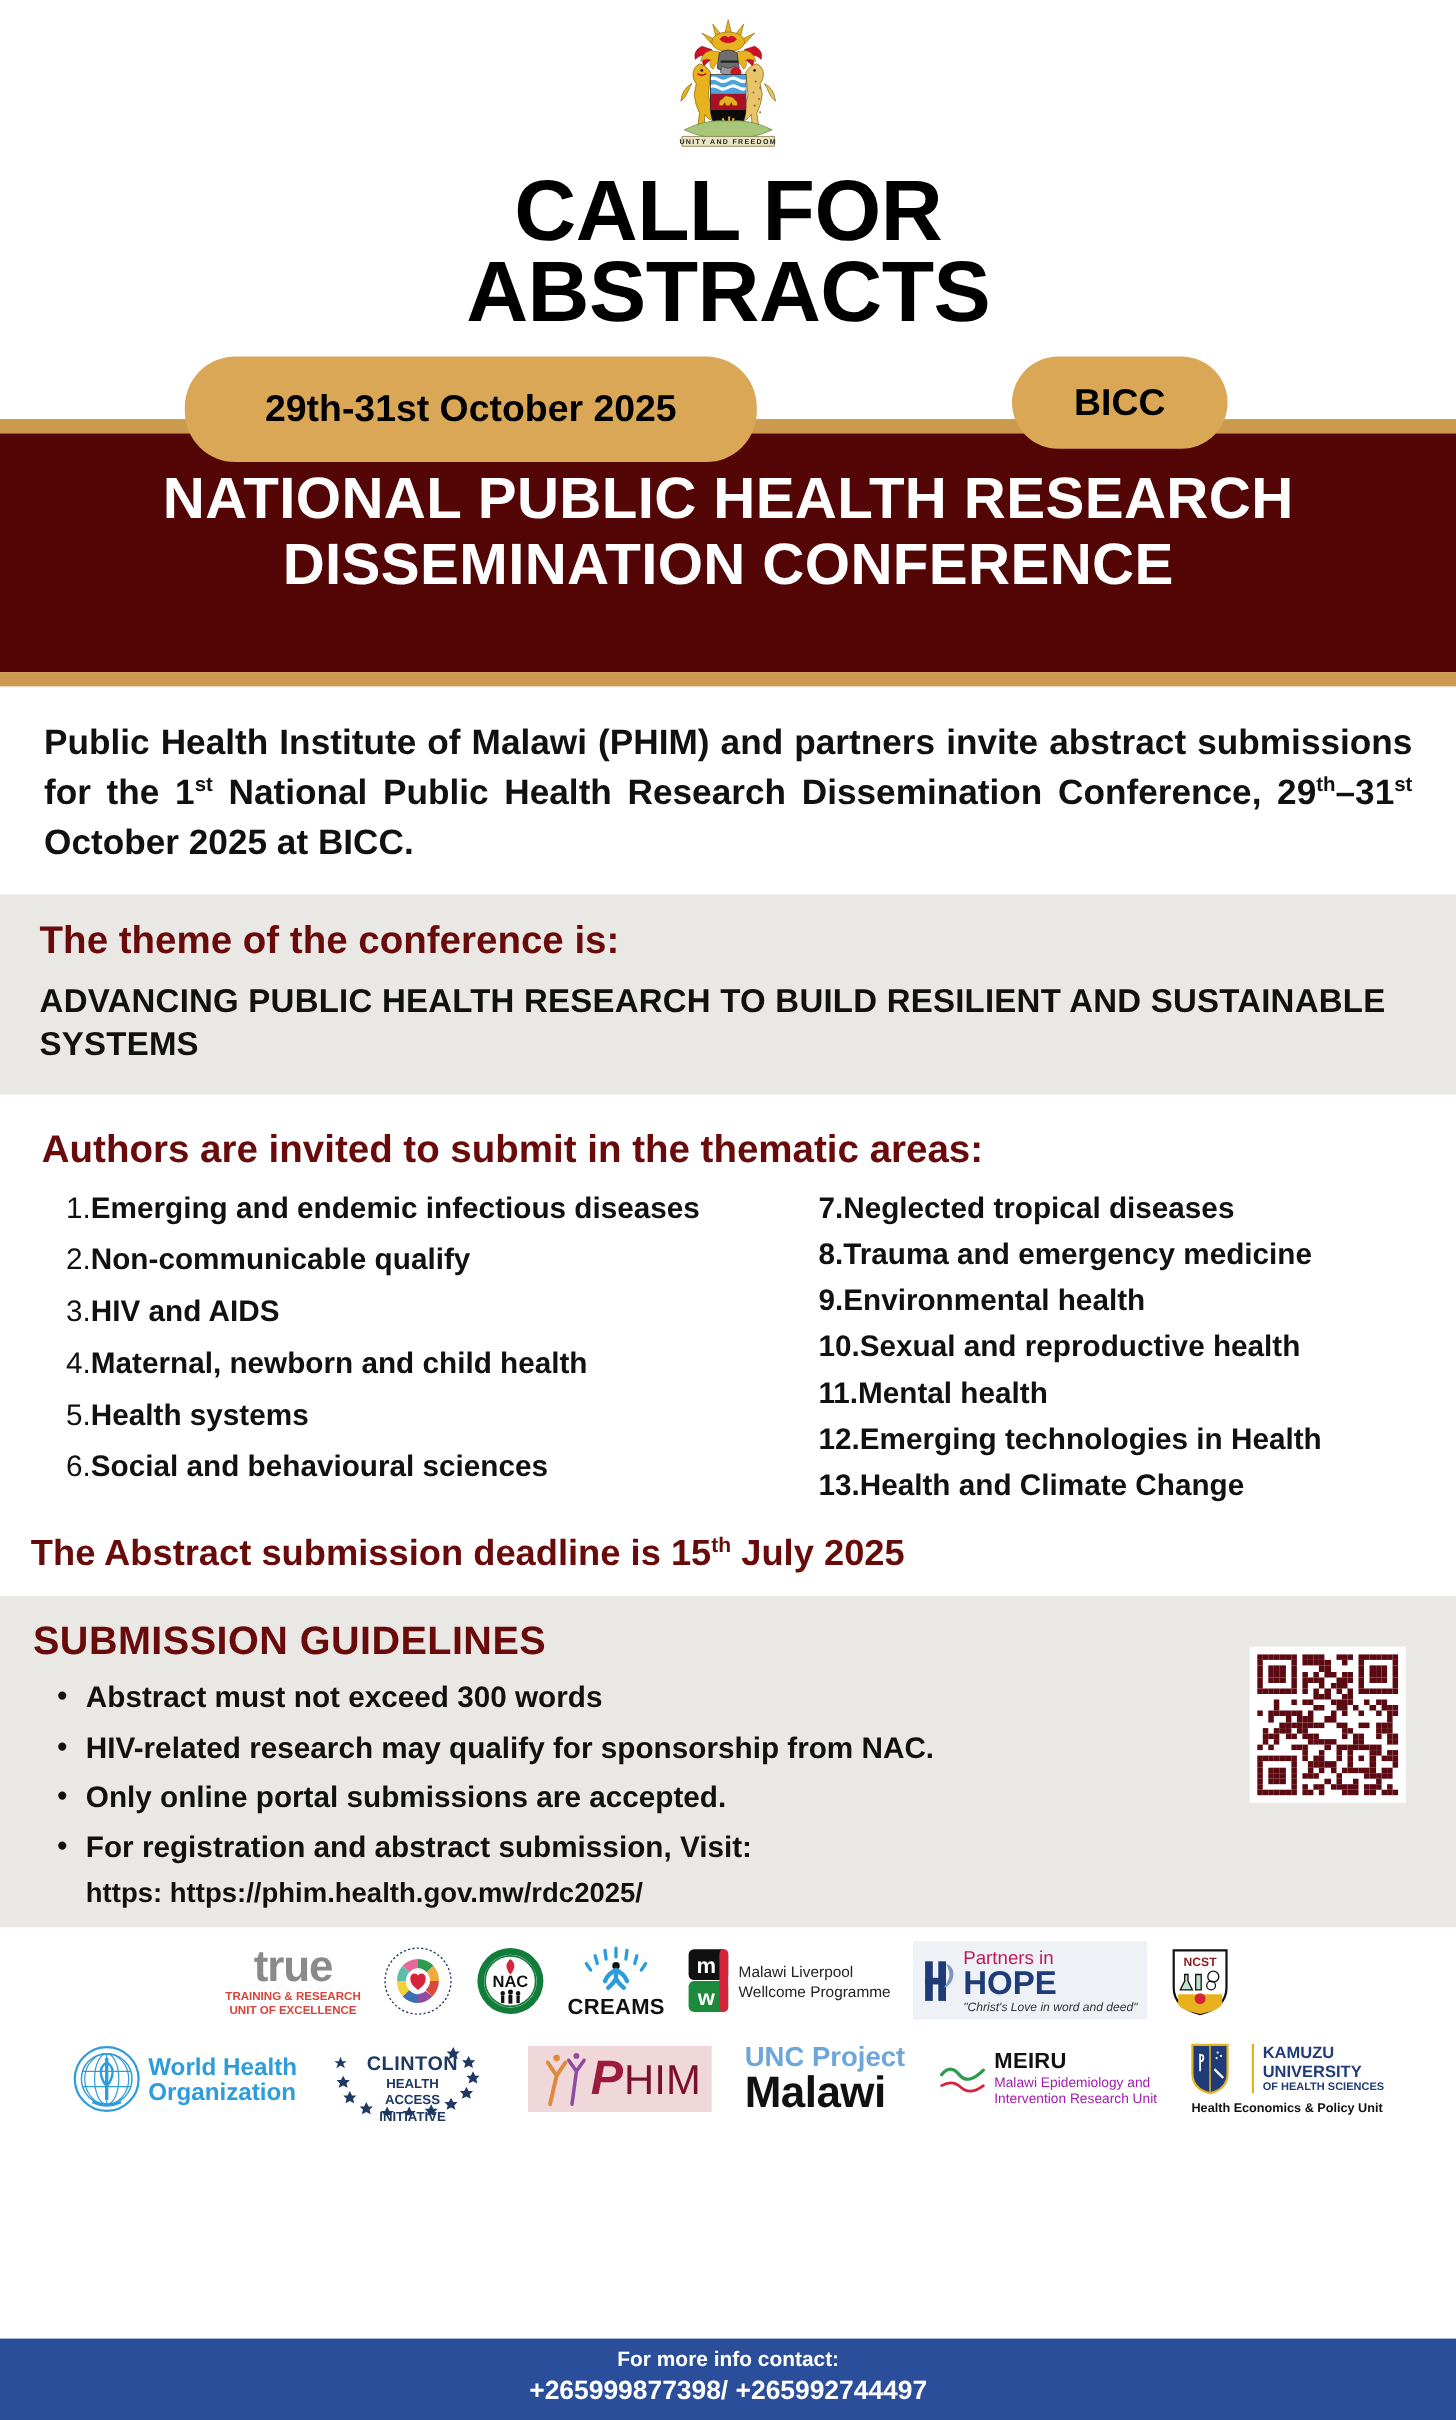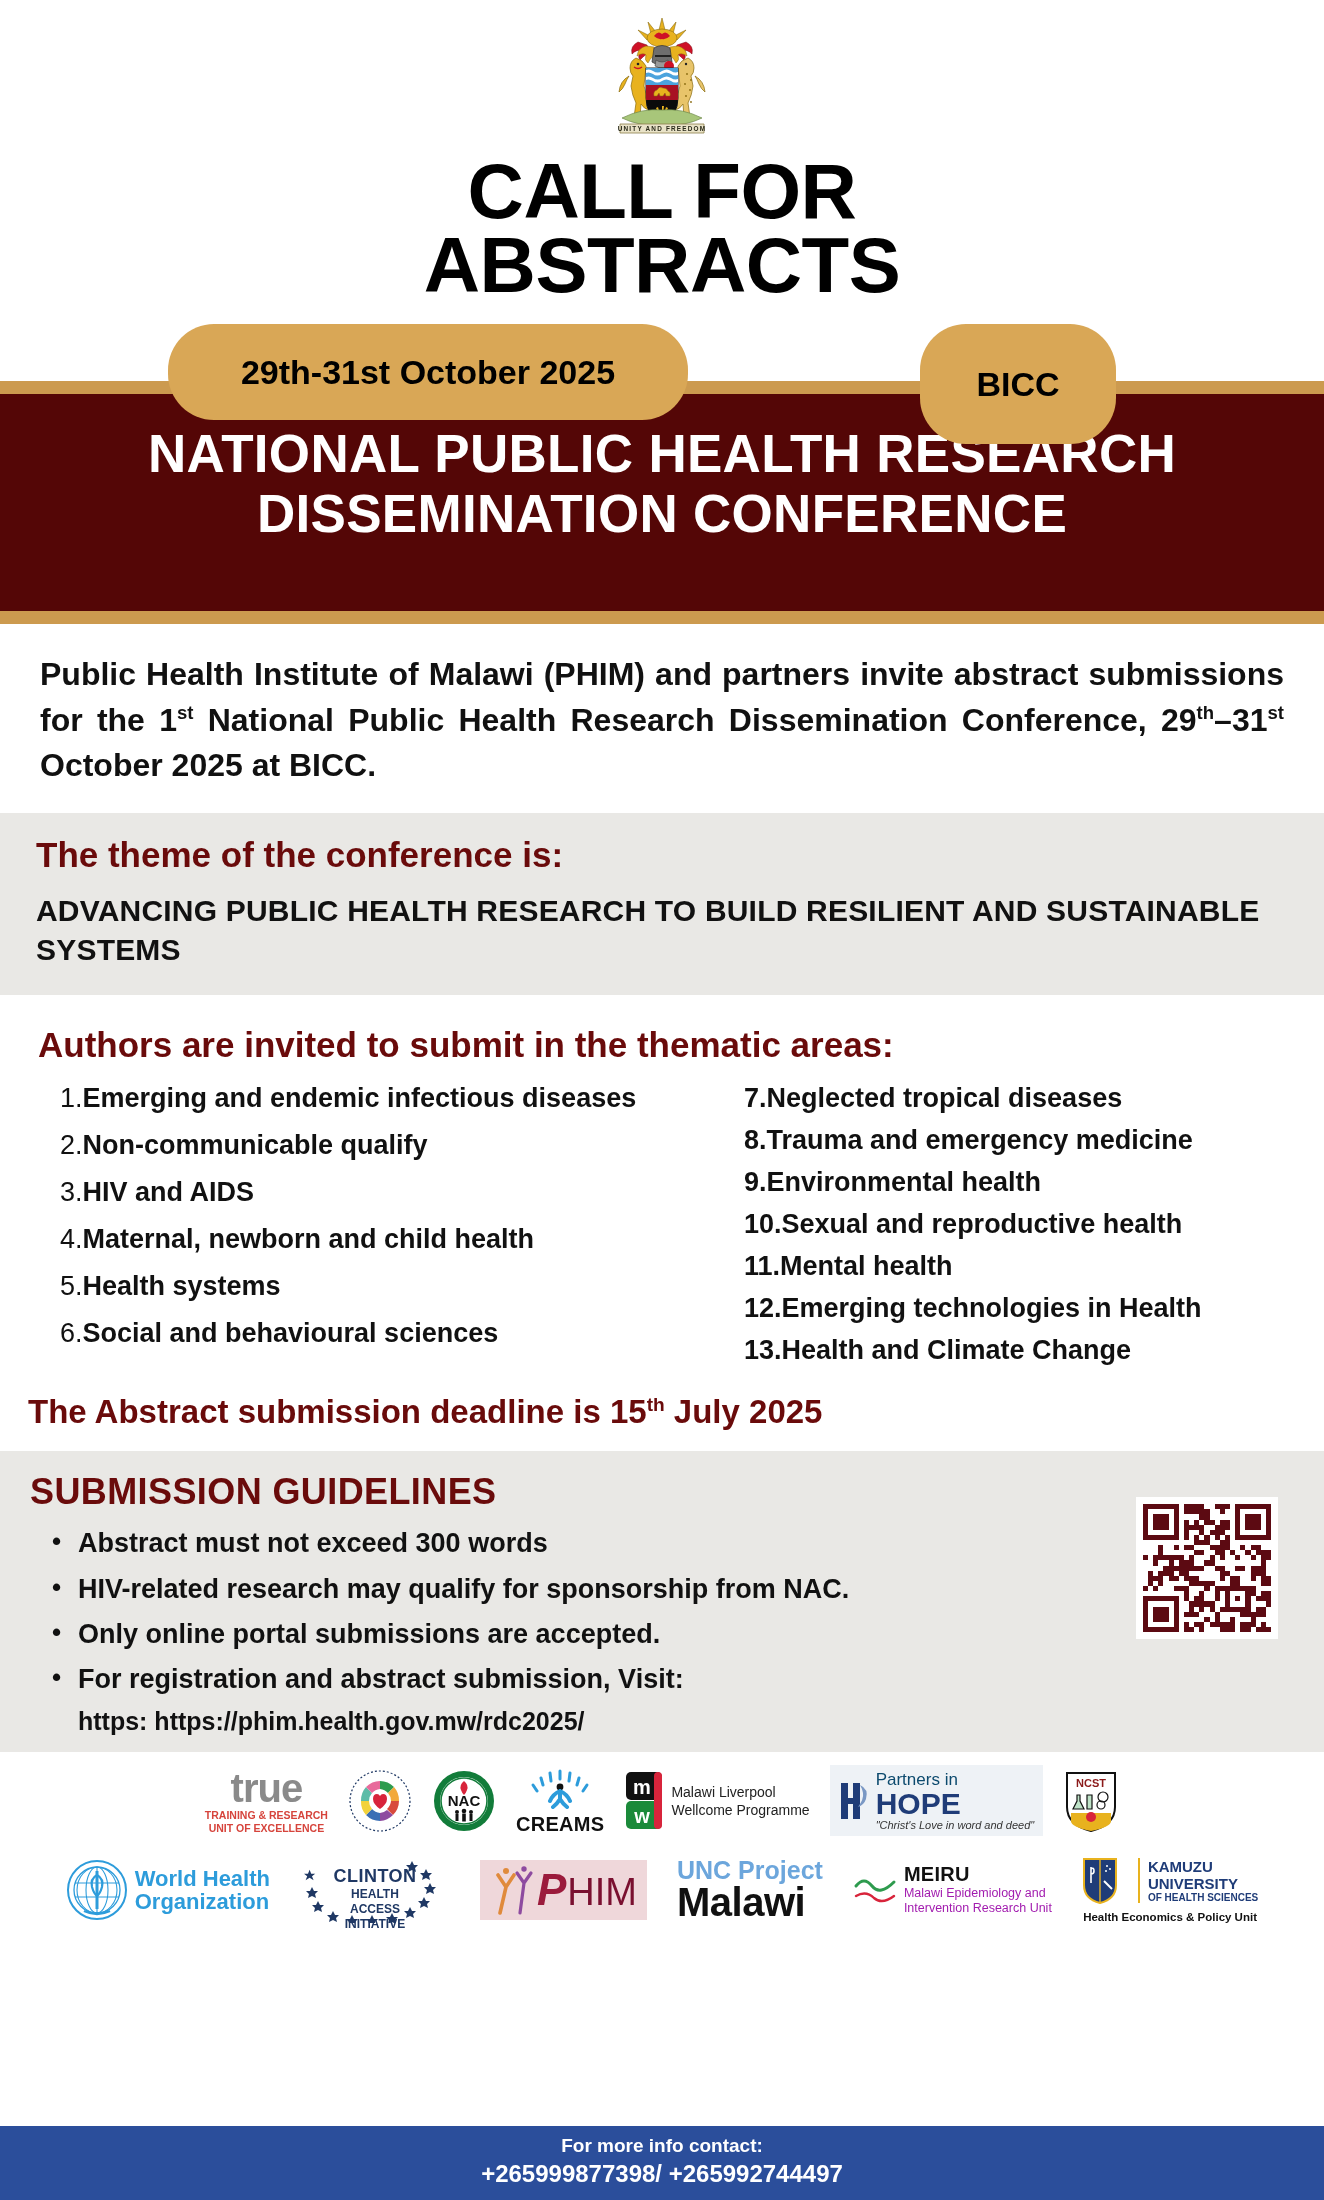--- a/index.html
+++ b/index.html
@@ -55,7 +55,7 @@
     font-size: 34px;
   }
   .pill-venue {
-    left: 920px; top: 0px; width: 196px; height: 120px;
+    left: 920px; top: 0px; width: 196px; height: 84px;
     font-size: 34px;
   }
   .banner-text {

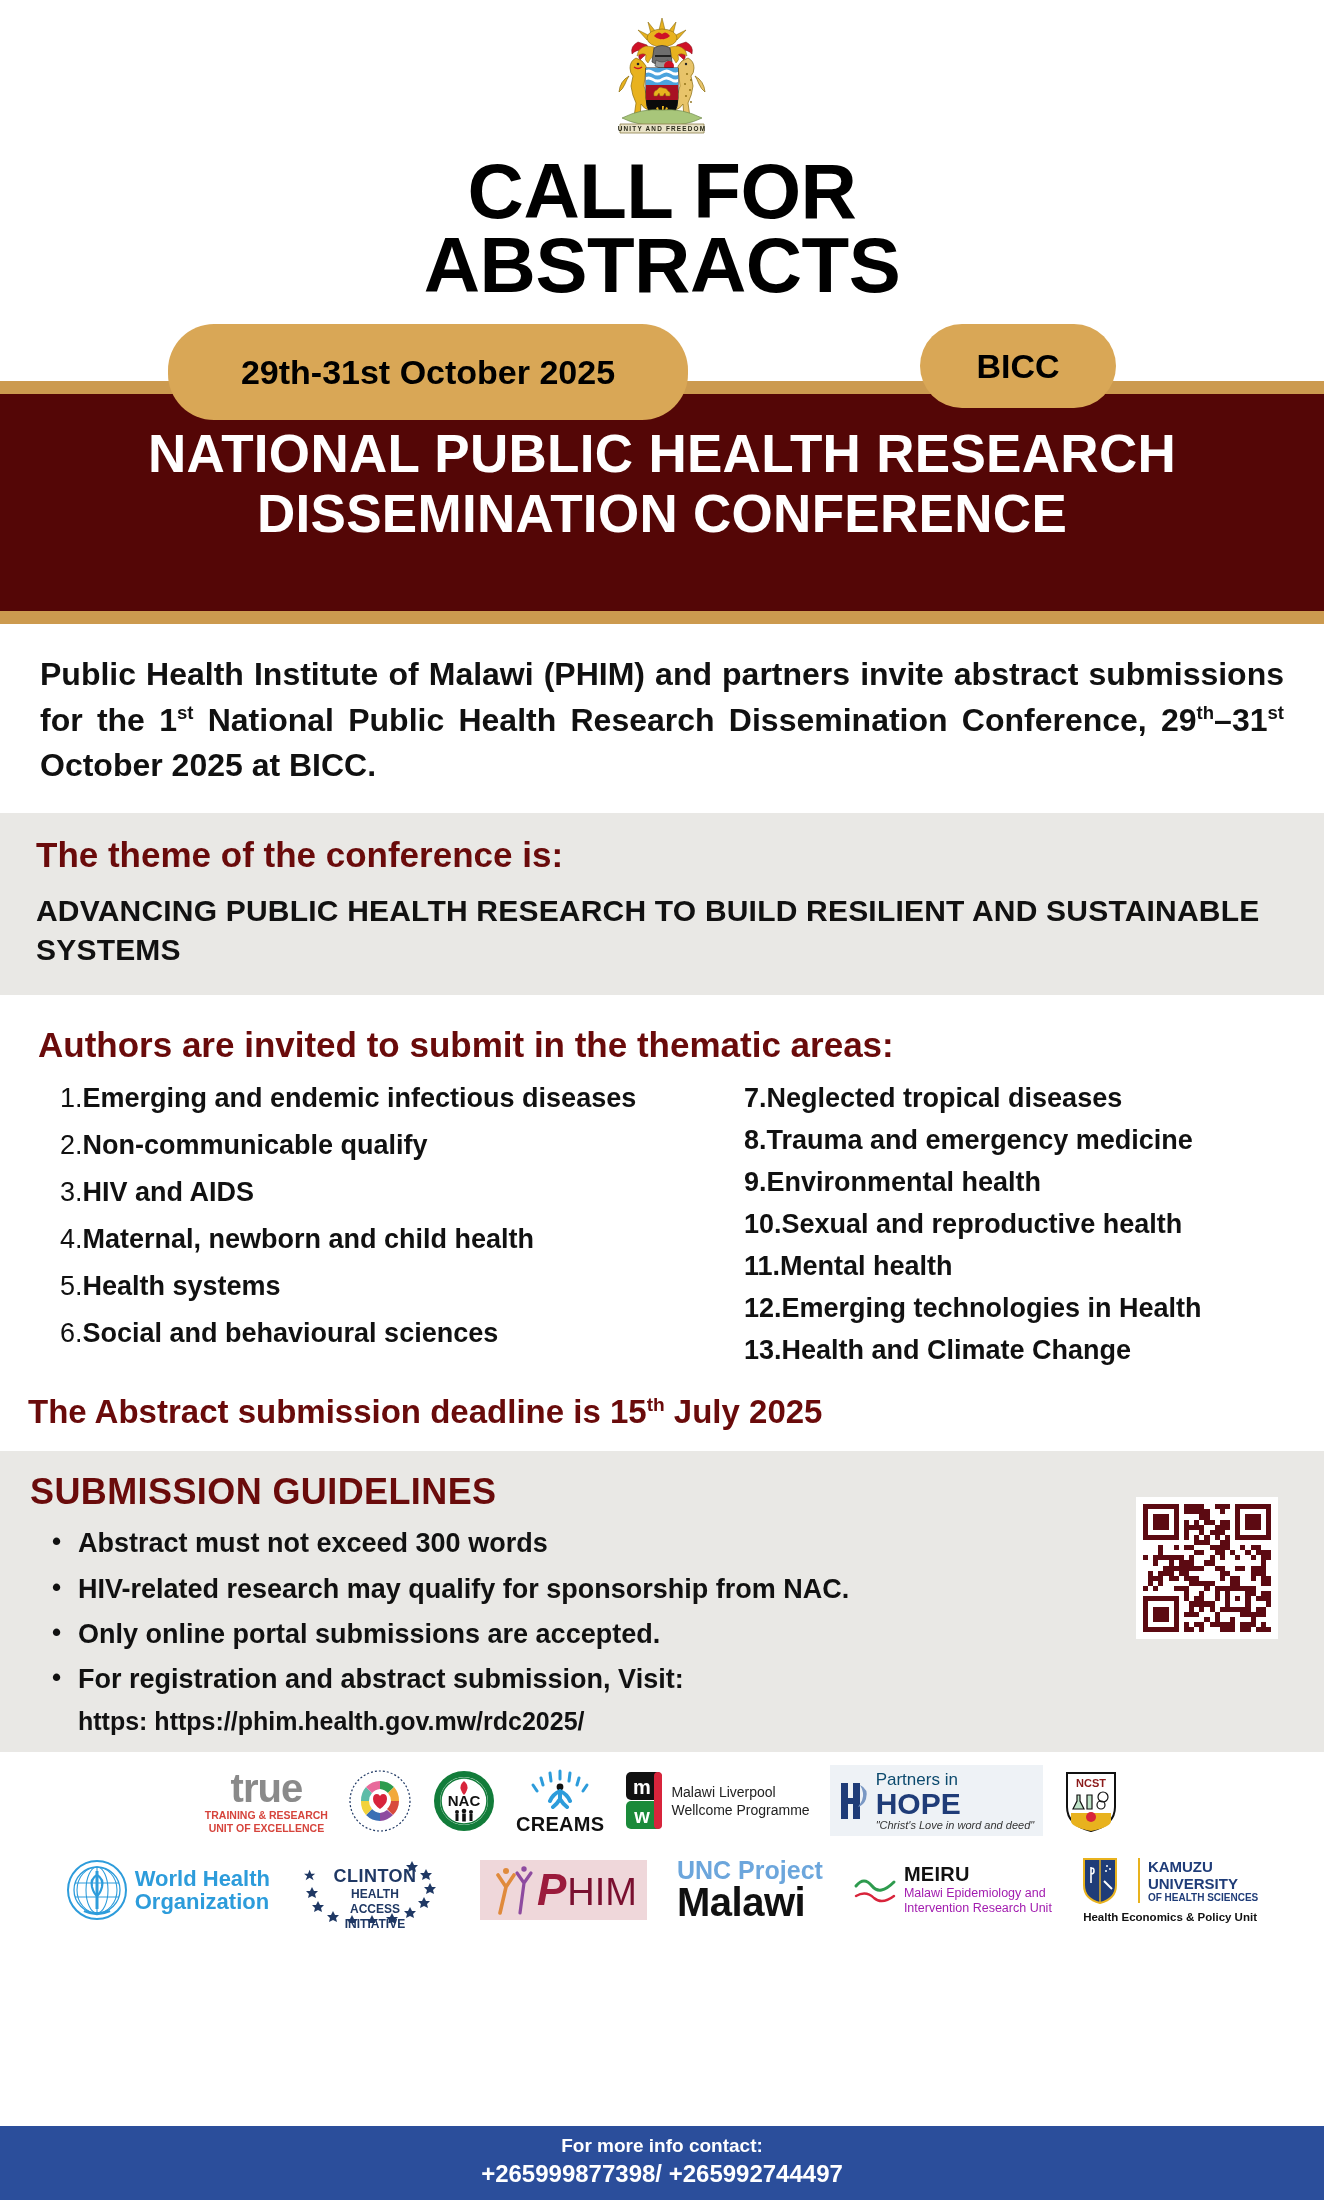--- a/index.html
+++ b/index.html
@@ -168,7 +168,7 @@
   .creams-txt { font-size: 20px; font-weight: bold; color: #111; letter-spacing: 0.3px; }
   .mlw-txt { font-size: 14px; color: #222; line-height: 1.3; }
   .hope-box { background: #EEF2F6; padding: 5px 9px; text-align: left; }
-  .hope-p { color: #0c4a6e; font-size: 17px; }
+  .hope-p { color: #be185d; font-size: 17px; }
   .hope-h { color: #1F3C78; font-size: 30px; font-weight: bold; line-height: 0.95; }
   .hope-s { color: #333; font-size: 11px; font-style: italic; }
   .who-txt { color: #2D9CDB; font-size: 22px; font-weight: bold; line-height: 1.05; }

